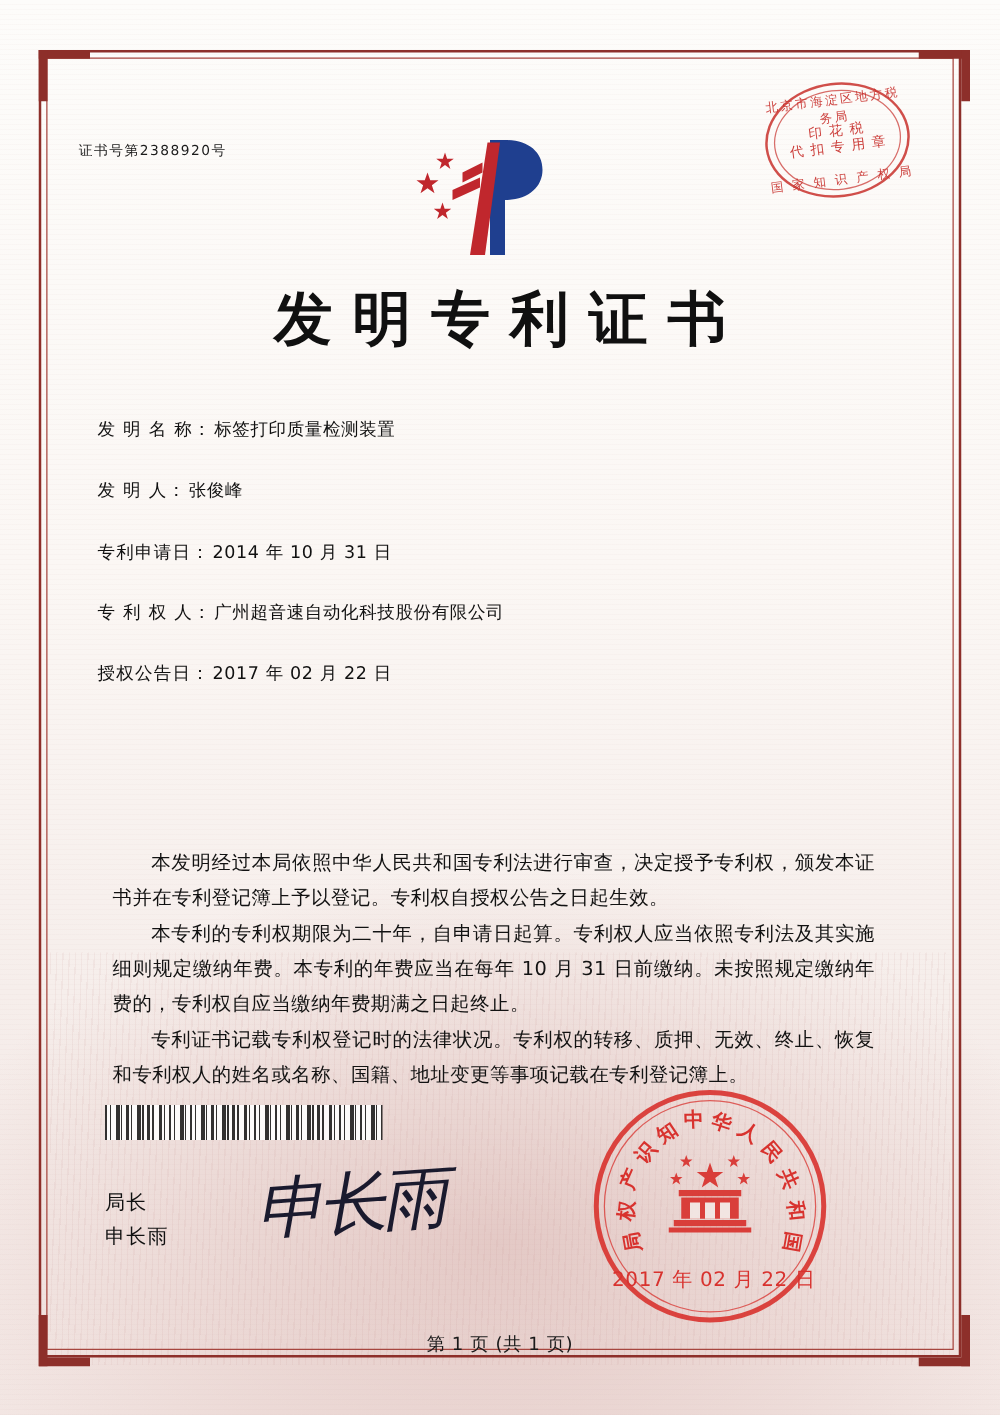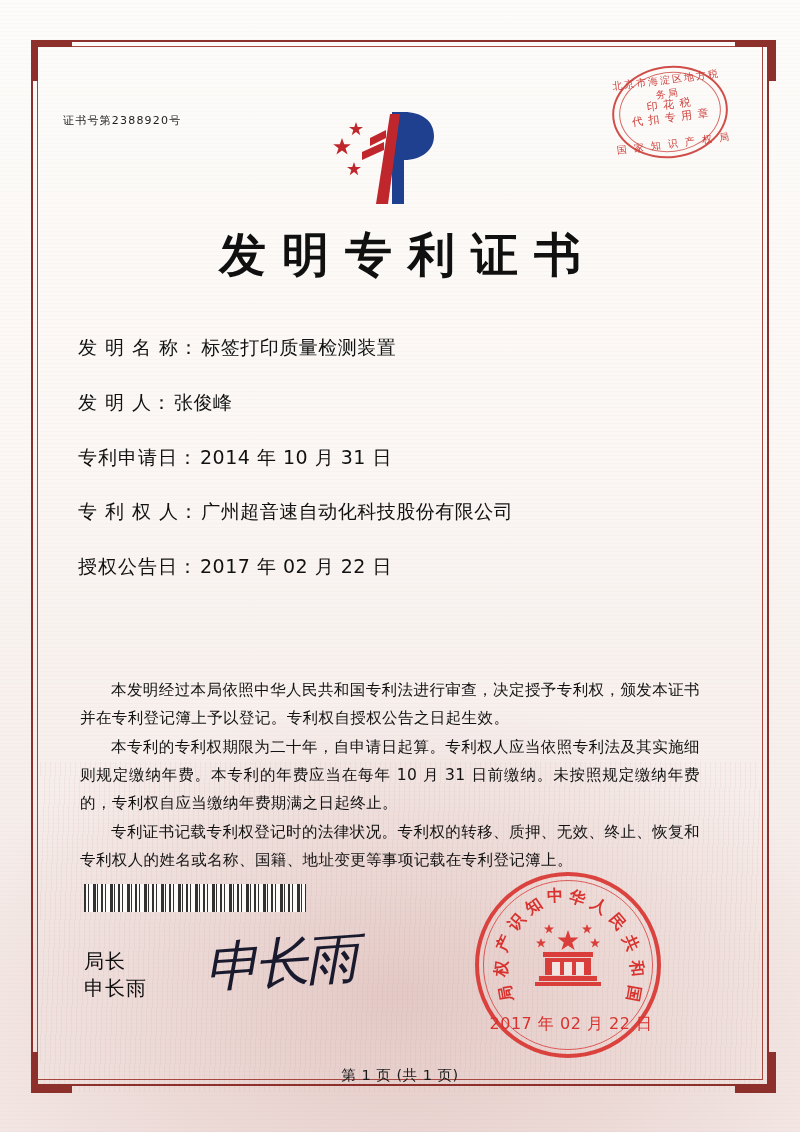--- a/index.html
+++ b/index.html
@@ -160,7 +160,7 @@
     display: flex;
     align-items: baseline;
     margin-bottom: 32px;
-    font-size: 19px;
+    font-size: 14px;
     color: #111;
     line-height: 1.2;
   }

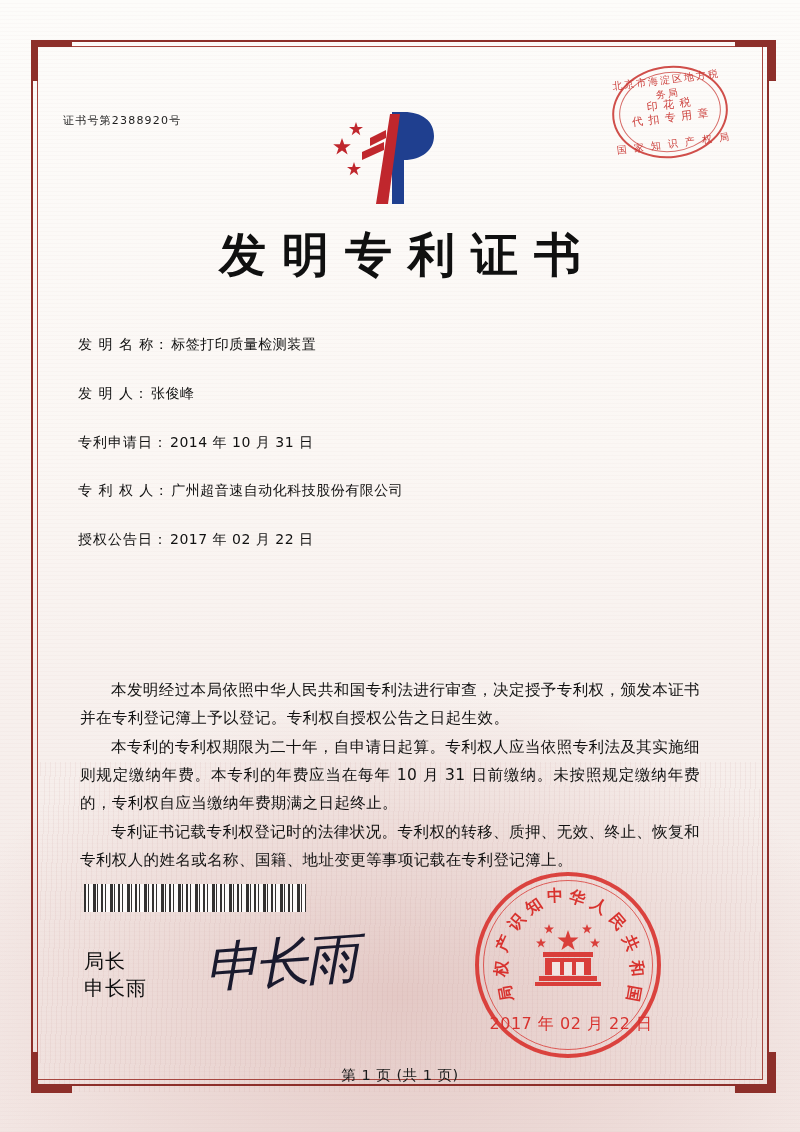--- a/index.html
+++ b/index.html
@@ -185,7 +185,7 @@
     text-align: justify;
   }
   .body-text p {
-    margin: 0 0 1px 2px;
+    margin: 0 0 1px 12px;
     text-indent: 31px;
     letter-spacing: 0.4px;
   }

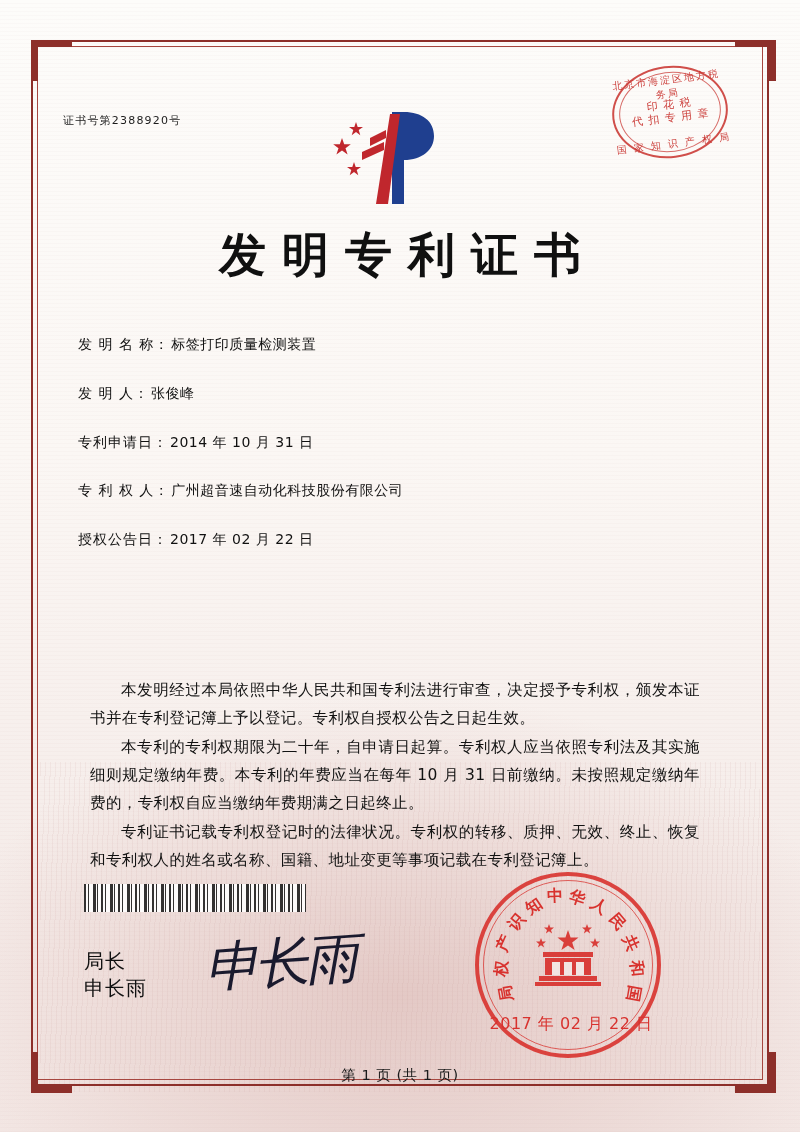--- a/index.html
+++ b/index.html
@@ -210,7 +210,7 @@
     position: absolute;
     left: 84px;
     top: 948px;
-    font-size: 20px;
+    font-size: 16px;
     color: #111;
     line-height: 27px;
     letter-spacing: 1px;

